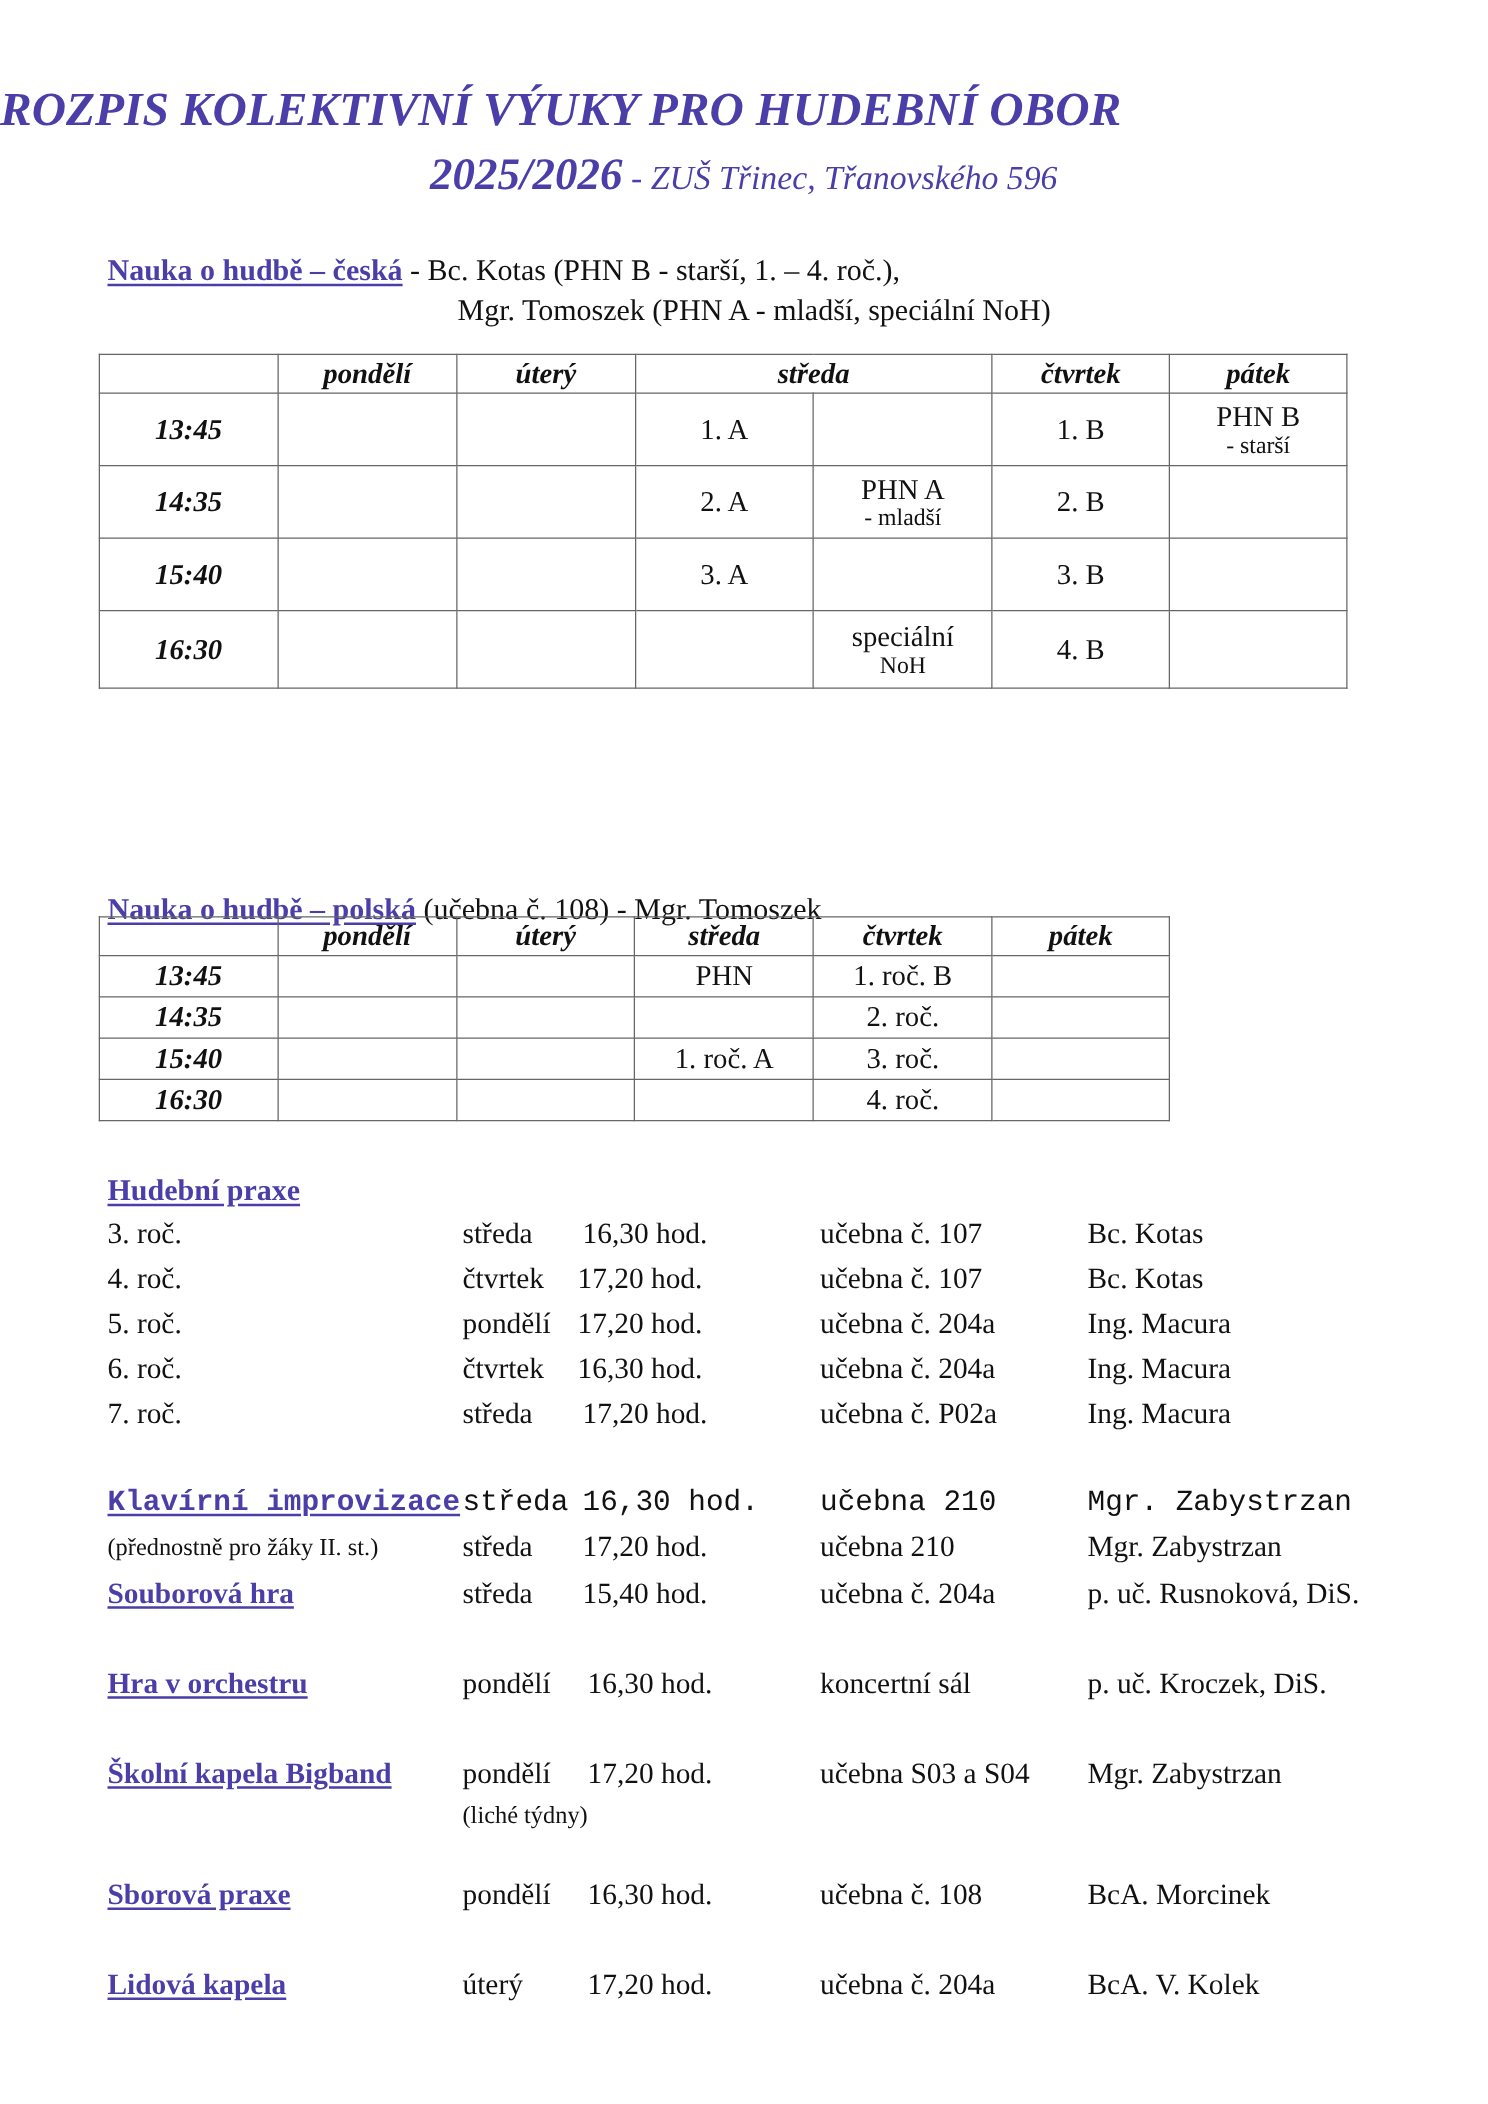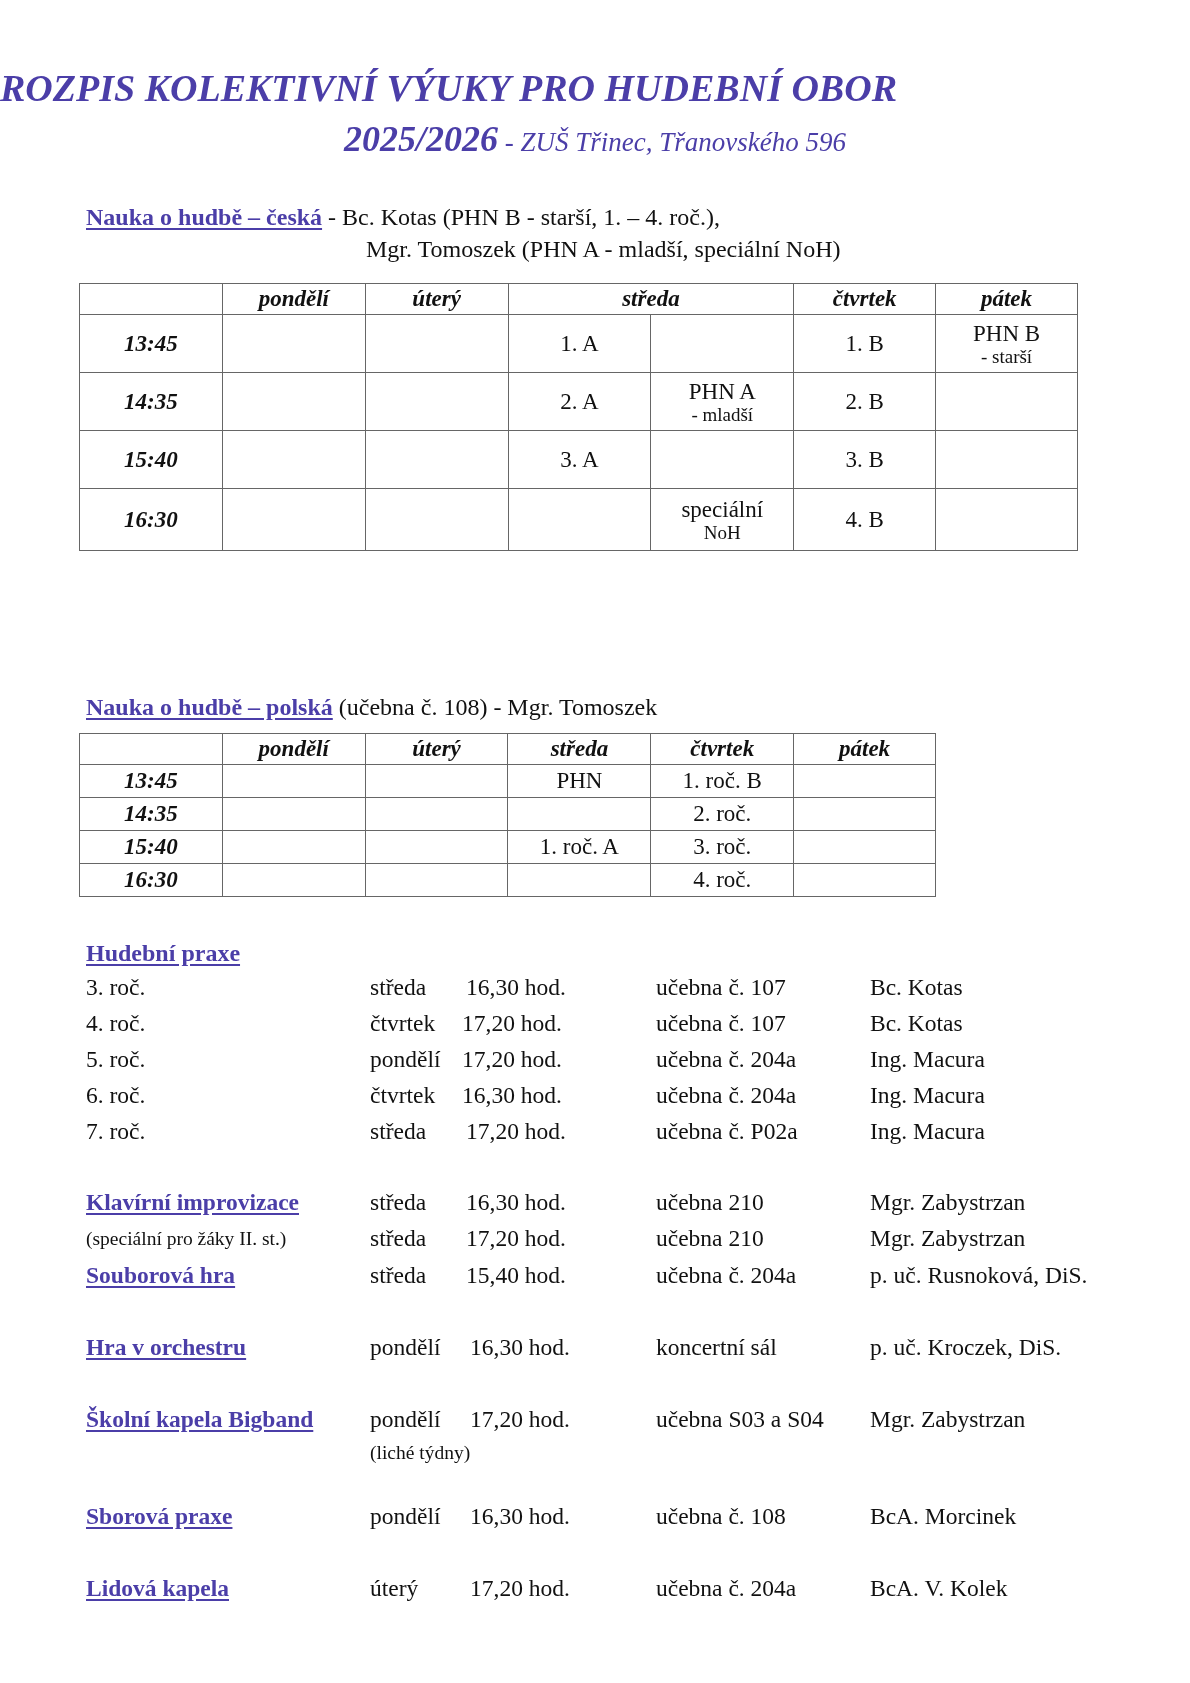--- a/index.html
+++ b/index.html
@@ -95,7 +95,7 @@
     </tbody>
 </table>
 
-<div class="line" style="left:86px; top:694px;">
+<div class="line" style="left:86px; top:715px;">
   <span class="heading">Nauka o hudbě – polská</span><span> (učebna č. 108) - Mgr. Tomoszek</span>
 </div>
 

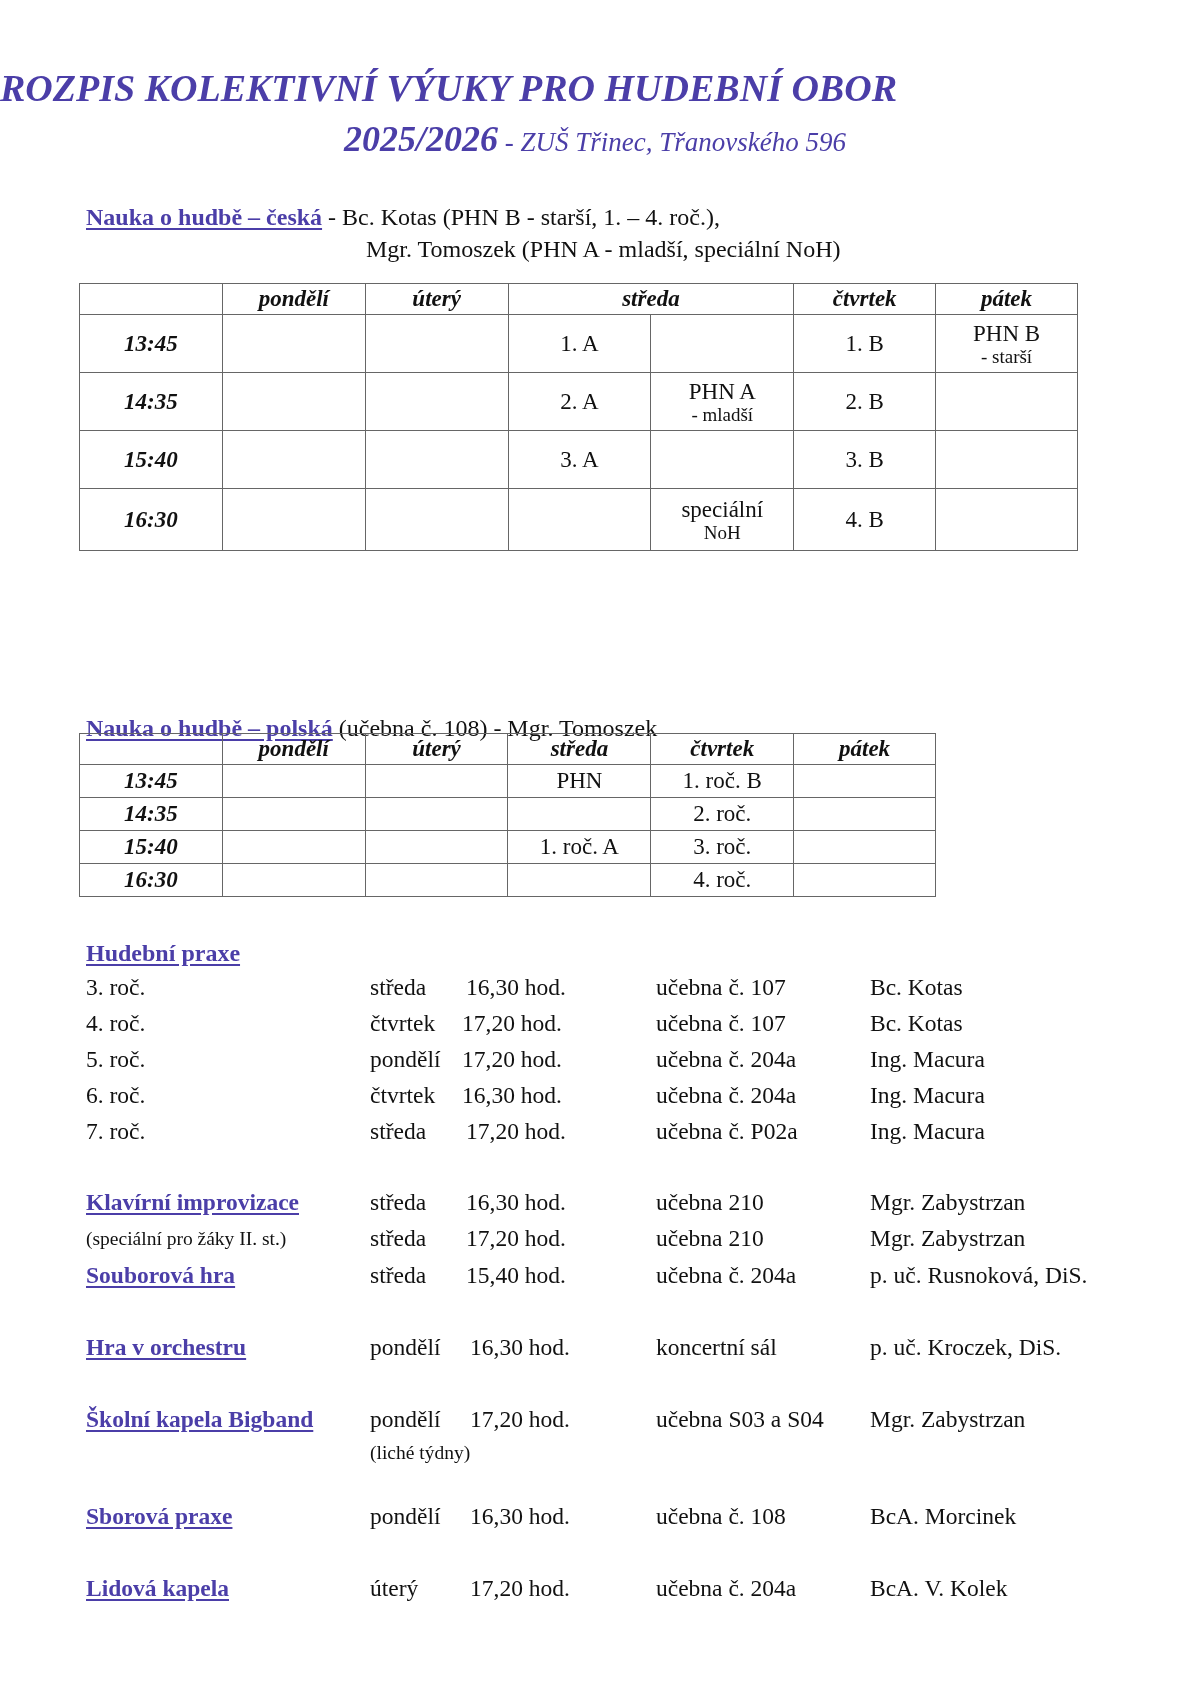--- a/index.html
+++ b/index.html
@@ -189,7 +189,7 @@
   </div>
 
 <div id="activities">
-    <div class="row" style="top: 1189px;">
+    <div class="row" style="top: 1189px; font-family: Liberation Mono, monospace;">
       <span class="c1 heading">Klavírní improvizace</span>
       <span class="c2" style="width:280px;">středa<span style="position:absolute; left:96px;">16,30 hod.</span></span>
       <span class="c3">učebna 210</span>

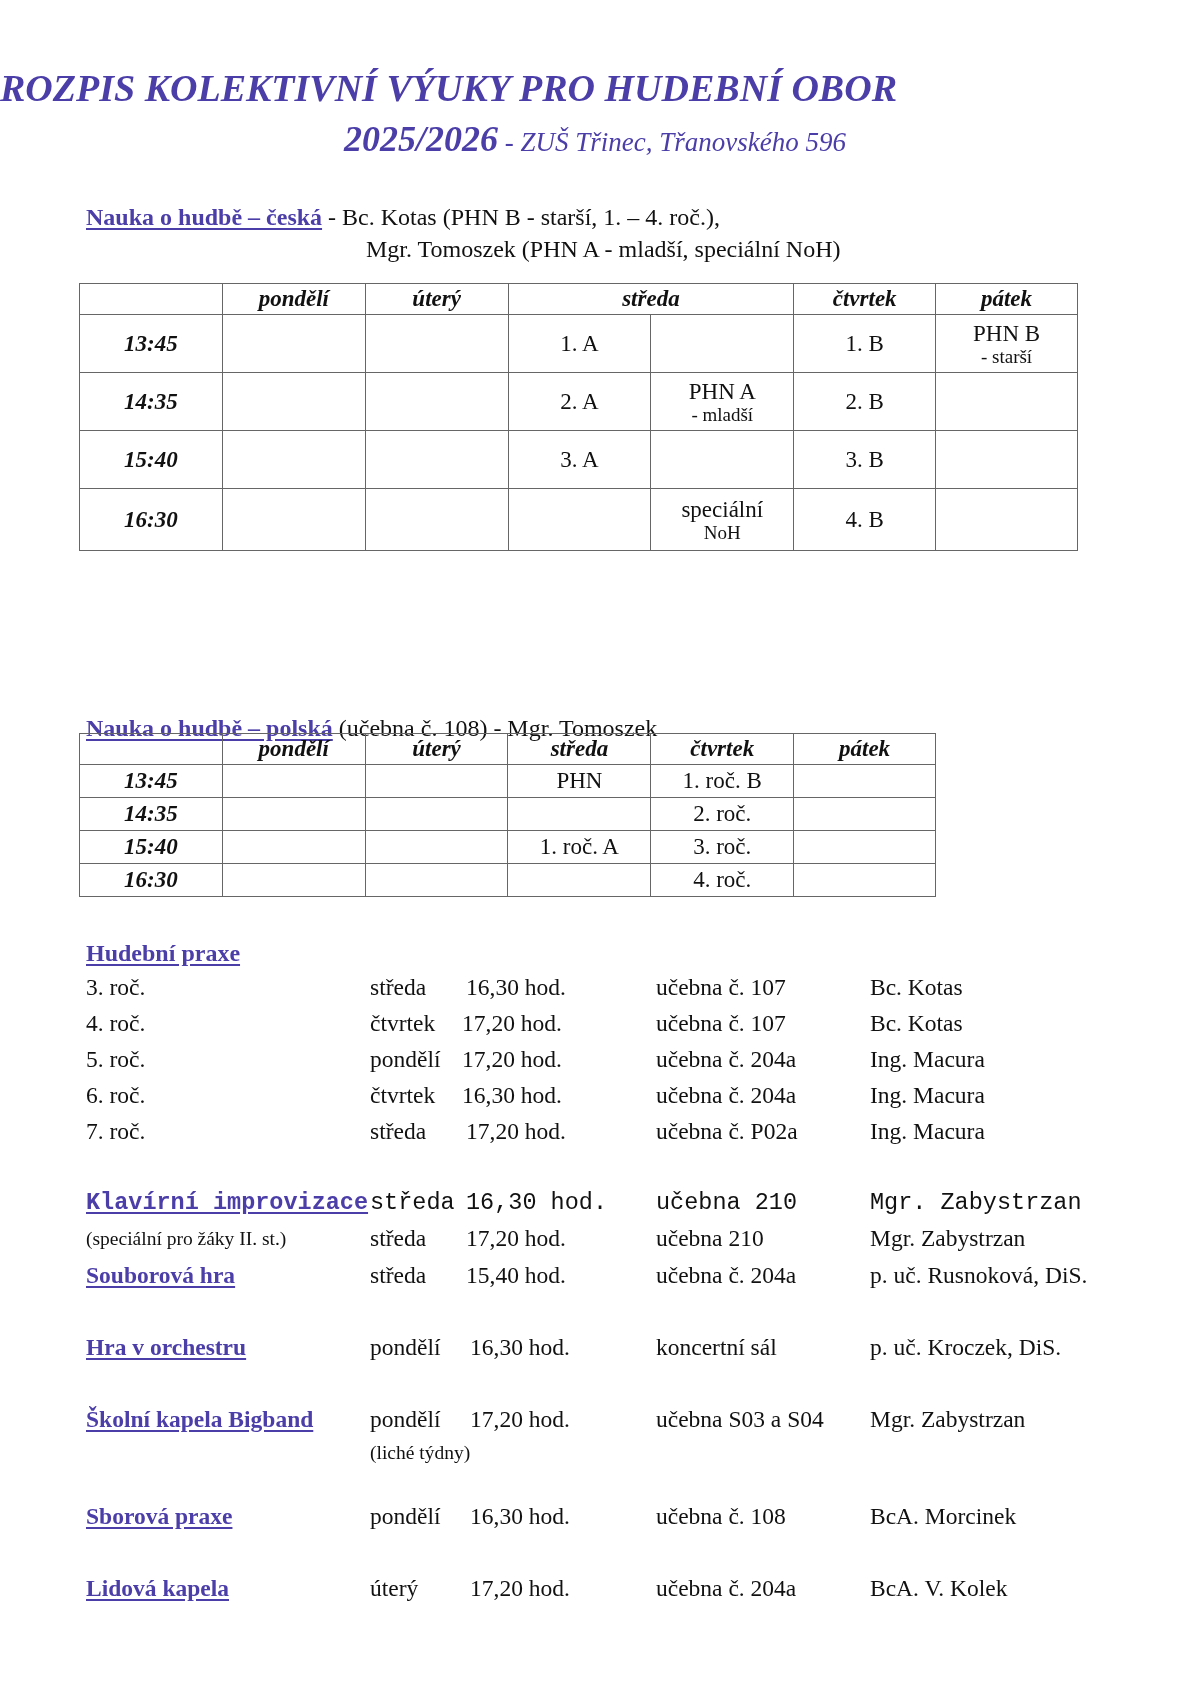--- a/index.html
+++ b/index.html
@@ -196,7 +196,7 @@
       <span class="c4">Mgr. Zabystrzan</span>
     </div>
     <div class="row" style="top: 1225px;">
-      <span class="c1 note" style="top:3px;">(speciální pro žáky II. st.)</span>
+      <span class="c1 note" style="top:3px;">(přednostně pro žáky II. st.)</span>
       <span class="c2" style="width:280px;">středa<span style="position:absolute; left:96px;">17,20 hod.</span></span>
       <span class="c3">učebna 210</span>
       <span class="c4">Mgr. Zabystrzan</span>

